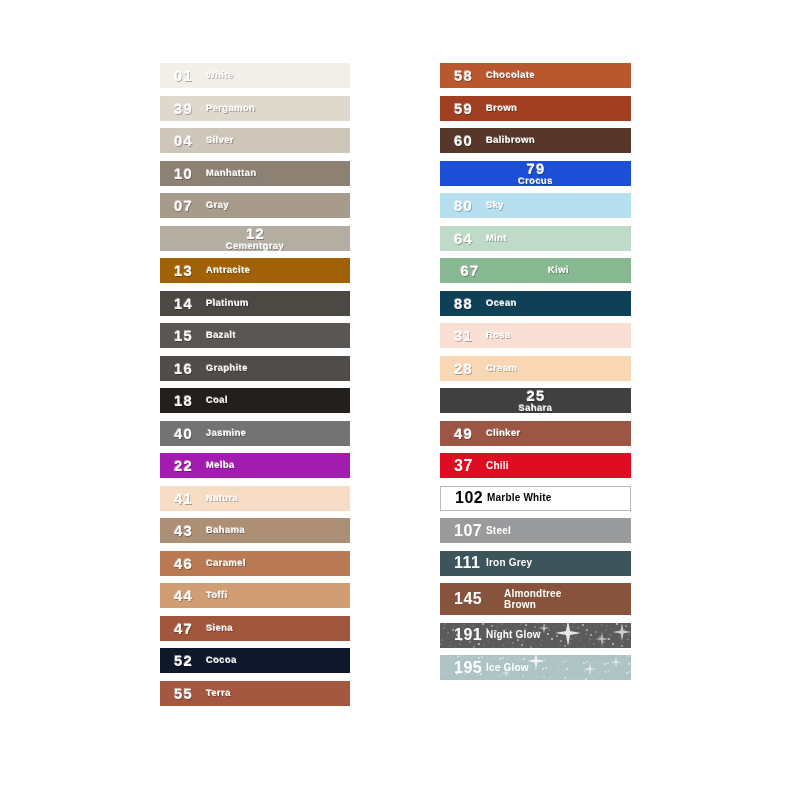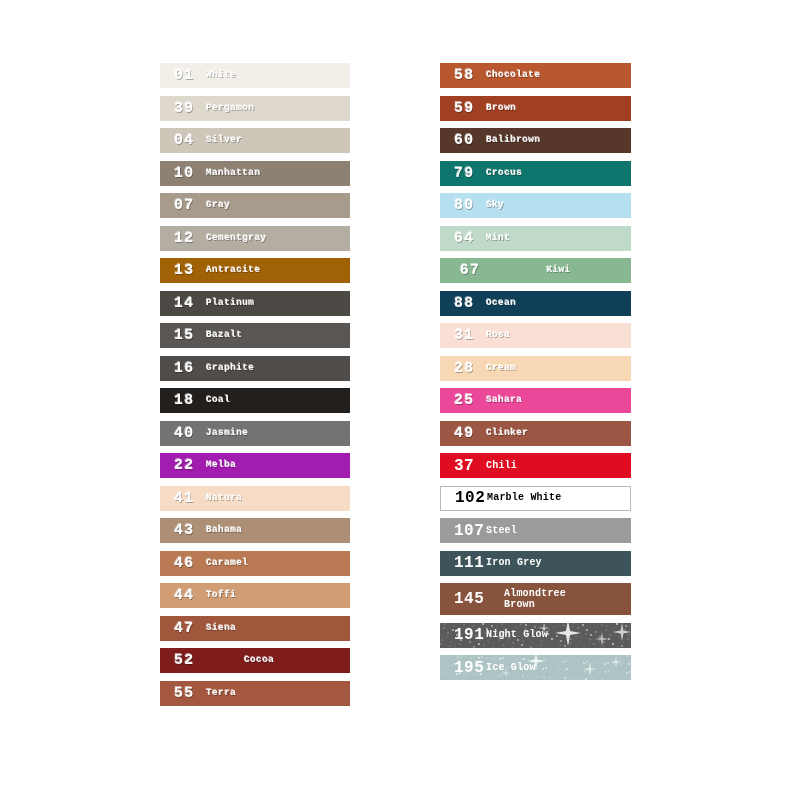--- a/index.html
+++ b/index.html
@@ -15,7 +15,6 @@
     position: relative;
     width: 800px; height: 628px;
     background: #ffffff;
-    font-family: Liberation Mono, monospace;
   }
   .column {
     position: absolute;

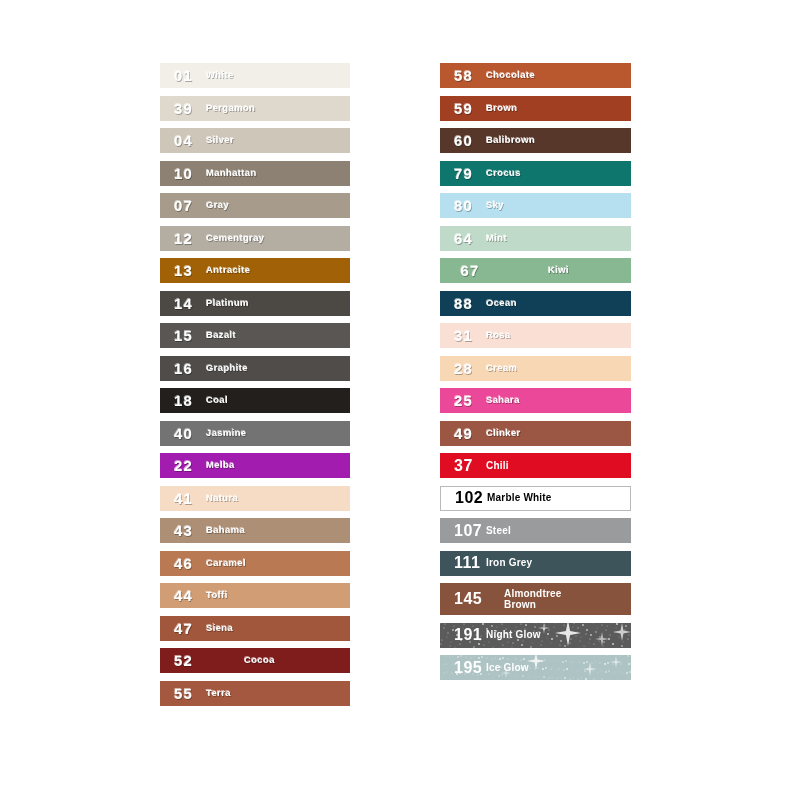--- a/index.html
+++ b/index.html
@@ -184,7 +184,7 @@
         <div class="sw-code">60</div>
         <div class="sw-name">Balibrown</div>
       </div>
-      <div class="swatch style-emboss" style="background: #0f766e;">
+      <div class="swatch style-emboss" style="background: #1d4ed8; flex-direction: column;">
         <div class="sw-code">79</div>
         <div class="sw-name">Crocus</div>
       </div>

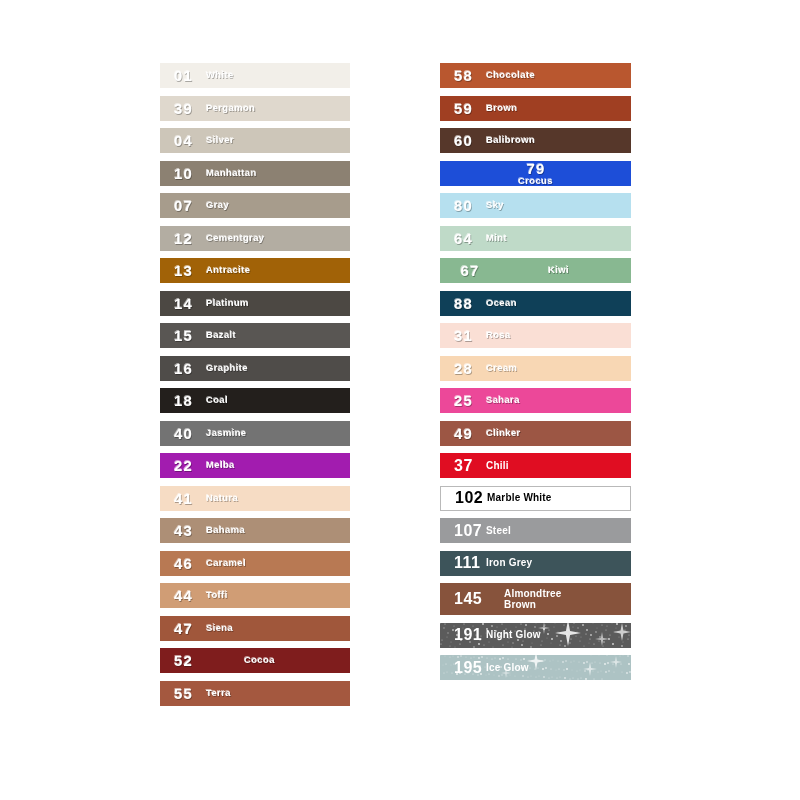--- a/index.html
+++ b/index.html
@@ -110,7 +110,7 @@
         <div class="sw-code">07</div>
         <div class="sw-name">Gray</div>
       </div>
-      <div class="swatch style-emboss" style="background: rgb(179, 173, 162);">
+      <div class="swatch style-emboss" style="background: rgb(179, 173, 162); flex-direction: column;">
         <div class="sw-code">12</div>
         <div class="sw-name">Cementgray</div>
       </div>

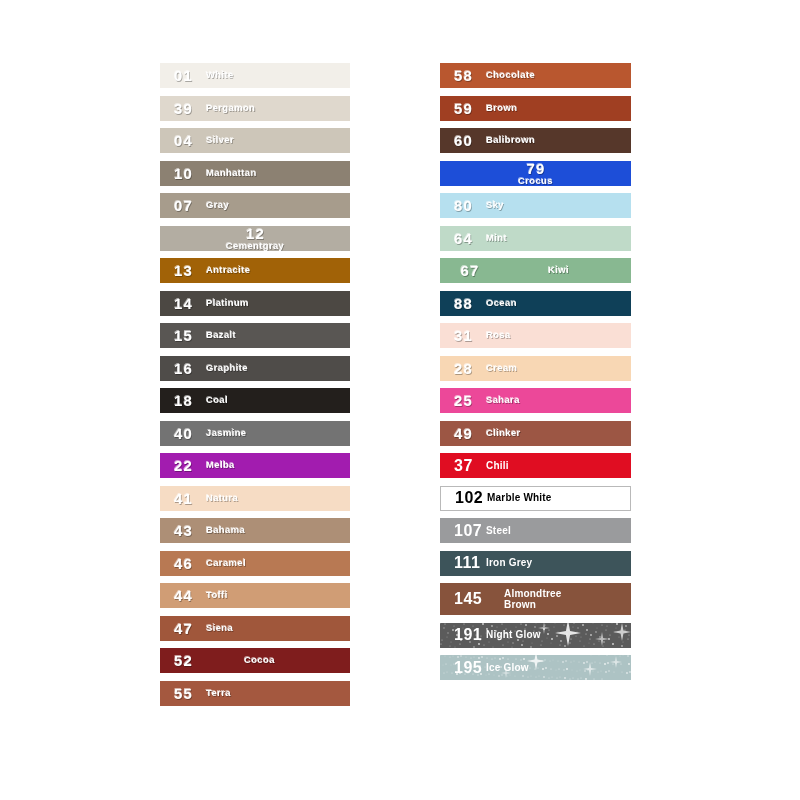--- a/index.html
+++ b/index.html
@@ -212,7 +212,7 @@
         <div class="sw-code">28</div>
         <div class="sw-name">Cream</div>
       </div>
-      <div class="swatch style-emboss" style="background: #ec4899;">
+      <div class="swatch style-emboss" style="background: #404040; flex-direction: column;">
         <div class="sw-code">25</div>
         <div class="sw-name">Sahara</div>
       </div>

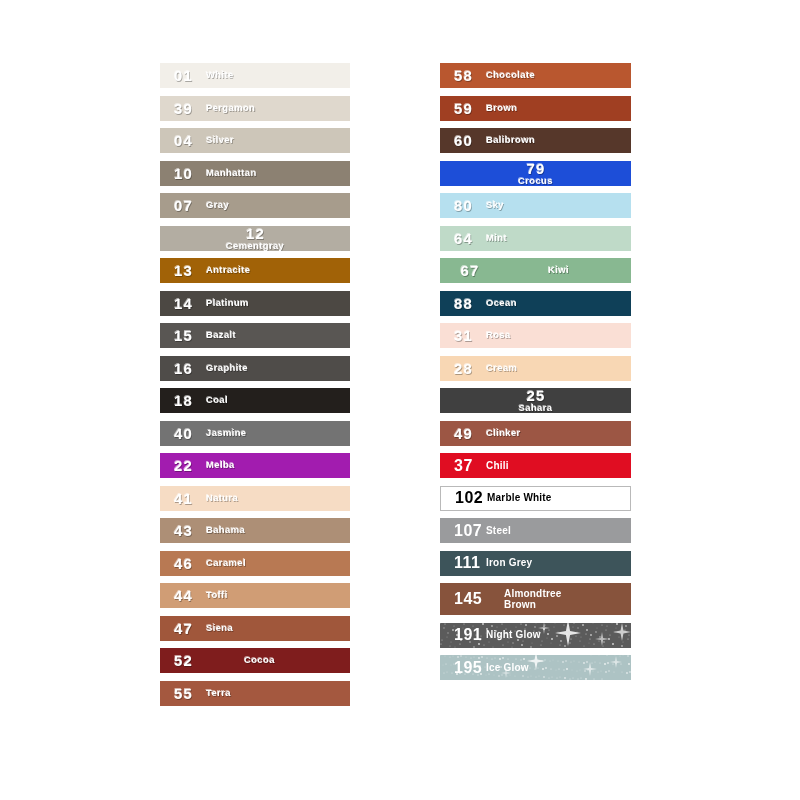--- a/index.html
+++ b/index.html
@@ -162,7 +162,7 @@
         <div class="sw-code">47</div>
         <div class="sw-name">Siena</div>
       </div>
-      <div class="swatch style-emboss" style="background: #7f1d1d; gap: 38px;">
+      <div class="swatch style-emboss" style="background: #0f172a;">
         <div class="sw-code">52</div>
         <div class="sw-name">Cocoa</div>
       </div>

